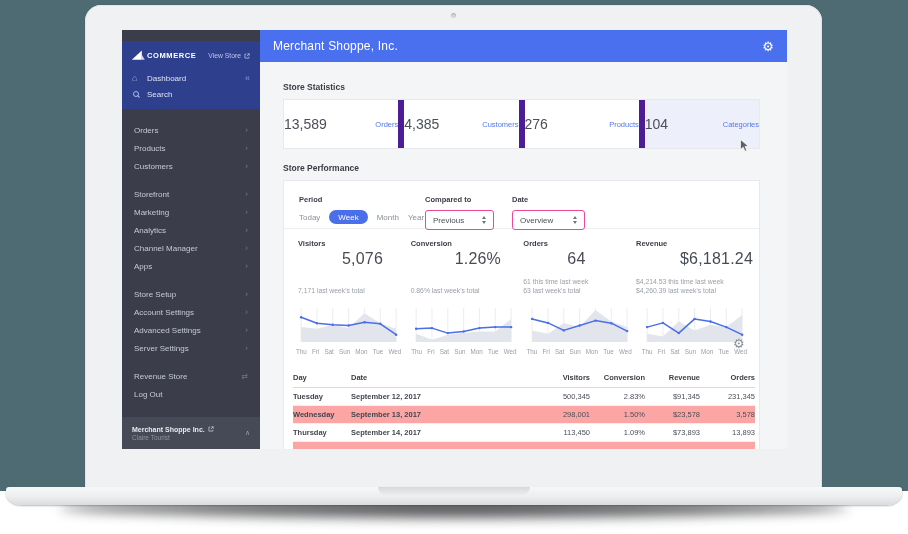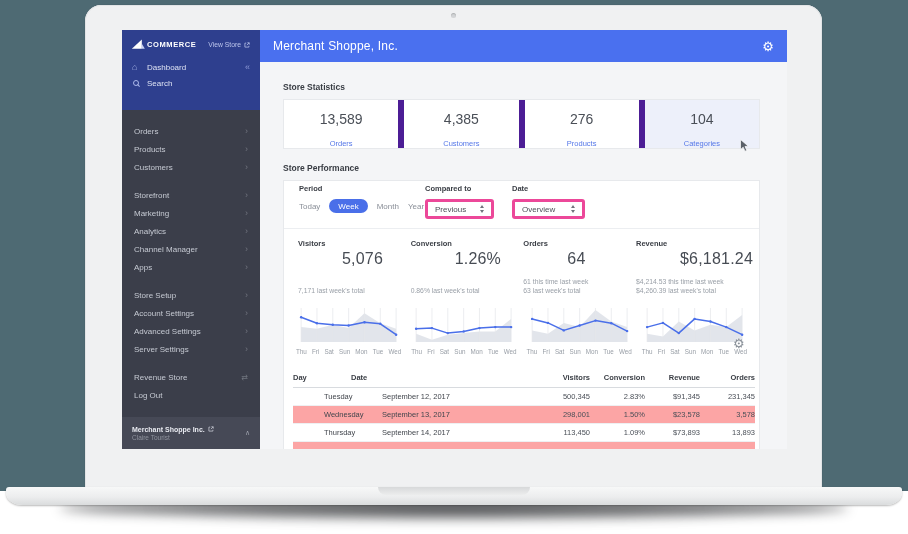--- a/index.html
+++ b/index.html
@@ -31,7 +31,7 @@
 
   
   .sidebar { width:138px; flex:none; background:#3b3e4a; position:relative; }
-  .sb-top { height:80px; background:#2e3f8e; }
+  .sb-top { height:68px; background:#2e3f8e;margin-top:11px; }
   .logo-row { display:flex; align-items:center; padding:9px 10px 0 9px; }
   .logo-mark svg { display:block; }
   .logo-text { font-size:7.5px; font-weight:bold; color:#fff; letter-spacing:.6px; margin-left:1px; }

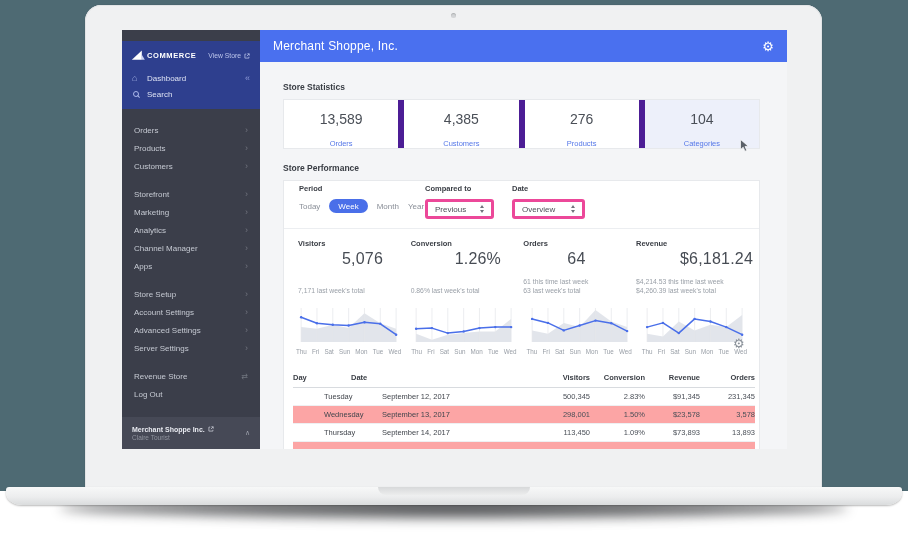--- a/index.html
+++ b/index.html
@@ -69,7 +69,7 @@
   .perf-title { margin-top:14px; }
 
   .stats-card { height:50px; background:#fff; border:1px solid #e7e9ec; display:flex; }
-  .stat { flex:1; display:flex; flex-direction:column; align-items:center; justify-content:flex-end; gap:12px; cursor:pointer; }
+  .stat { flex:1; display:flex; align-items:center; justify-content:space-between; gap:12px; cursor:pointer; }
   .stat + .stat { border-left:6px solid #4c1d95; }
   .stat .v { font-size:14px; color:#4a4f57; }
   .stat .l { font-size:7.5px; color:#5577e8; }

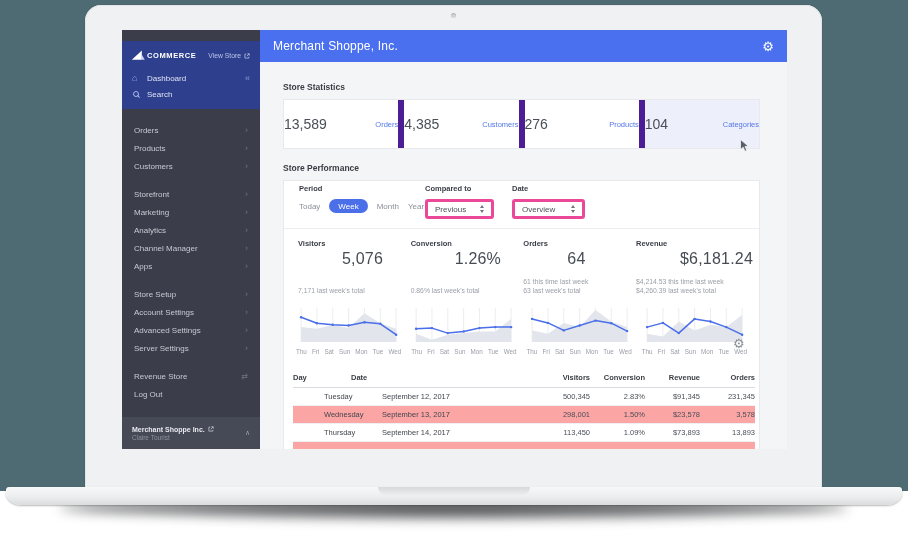--- a/index.html
+++ b/index.html
@@ -77,7 +77,7 @@
 
   .perf-card { background:#fff; border:1px solid #e7e9ec; }
   .controls { position:relative; height:48px; border-bottom:1px solid #eceef1; }
-  .ctrl { position:absolute; top:3px; }
+  .ctrl { position:absolute; top:14px; }
   .ctrl-period { left:15px; } .ctrl-compare { left:141px; } .ctrl-data { left:228px; }
   .cl { font-size:7.5px; font-weight:bold; color:#393d44; margin-bottom:6px; }
   .period-opts { display:flex; align-items:center; gap:9px; font-size:8px; color:#8a8f98; }

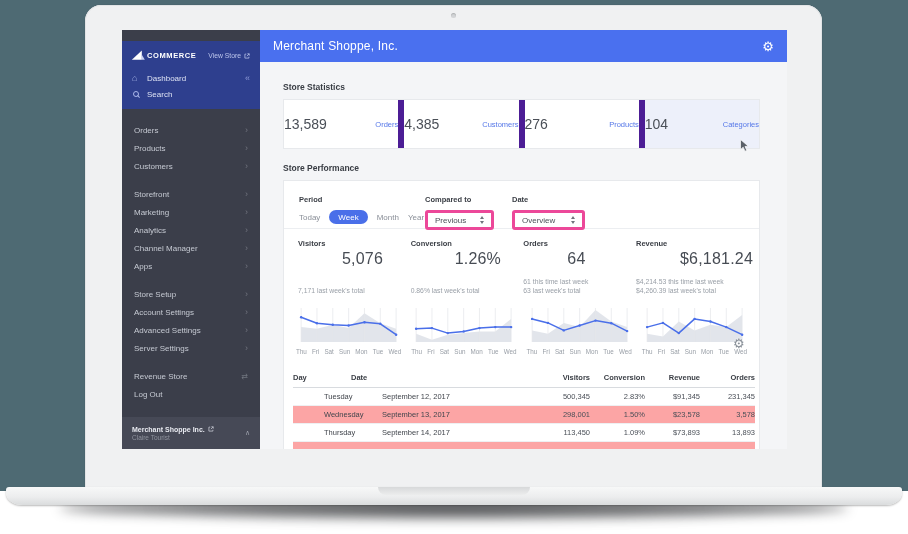--- a/index.html
+++ b/index.html
@@ -83,7 +83,7 @@
   .period-opts { display:flex; align-items:center; gap:9px; font-size:8px; color:#8a8f98; }
   .period-opts span { cursor:pointer; }
   .pill { background:#4a6fe9; color:#fff; padding:2.5px 9px; border-radius:10px; }
-  .select { width:69px; height:20px; background:#fff; border:3px solid #ec4899; border-radius:3px;
+  .select { width:69px; height:20px; background:#fff; border:1px solid #ec4899; border-radius:3px;
     display:flex; align-items:center; padding:0 7px; font-size:8px; color:#4a4f57; cursor:pointer; }
   .select.w2 { width:73px; }
   .stepper { margin-left:auto; display:flex; flex-direction:column; gap:2px; }

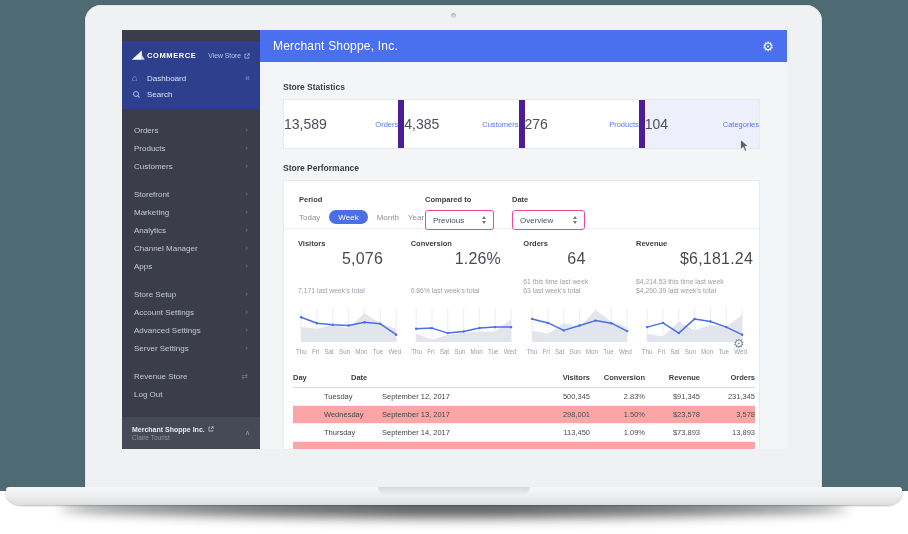--- a/index.html
+++ b/index.html
@@ -108,7 +108,7 @@
   .thead, .trow { display:grid; grid-template-columns:58px 1fr 62px 55px 55px 55px; align-items:center; }
   .thead { height:21px; border-bottom:1px solid #d8dbdf; font-size:7.5px; font-weight:bold; color:#393d44; }
   .trow { height:18px; font-size:7.5px; color:#4a4f57; border-bottom:1px solid #eef0f2; }
-  .trow .c0, .trow .c1 { font-weight:normal; color:#42464d;margin-left:31px; }
+  .trow .c0, .trow .c1 { font-weight:bold; color:#42464d; }
   .num { text-align:right; }
   .trow.shaded, .partial-row { background:#fca5a5; }
   .partial-row { height:8px; }

